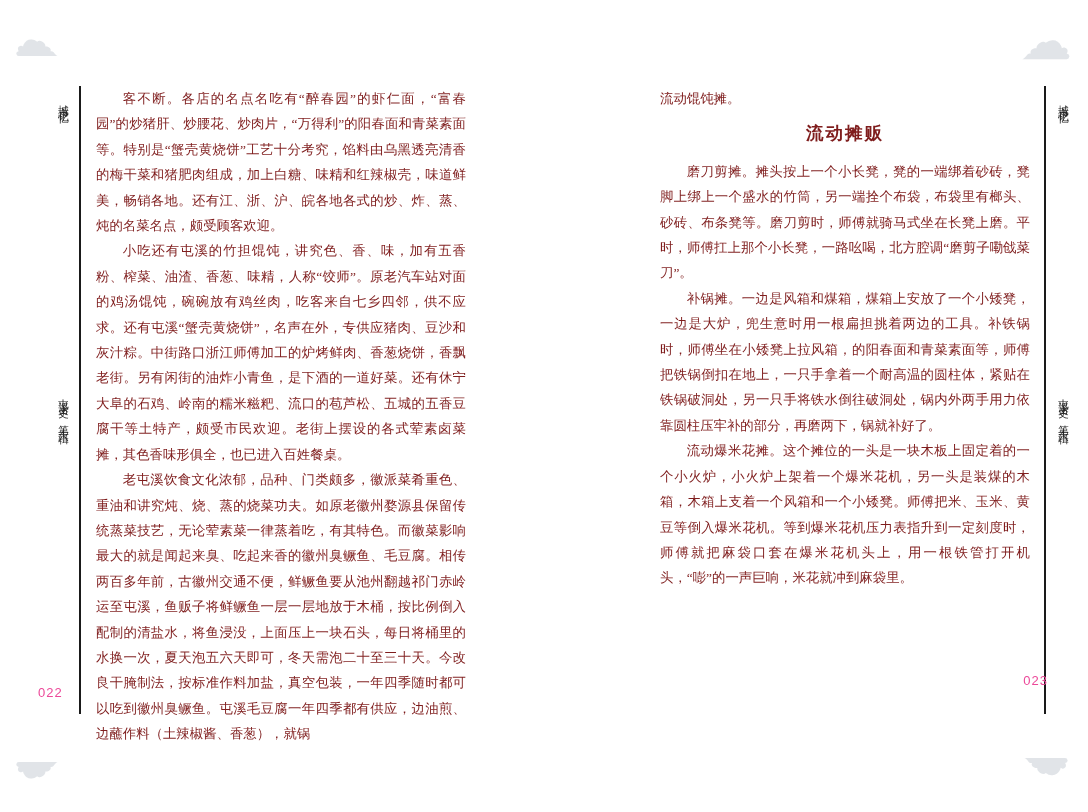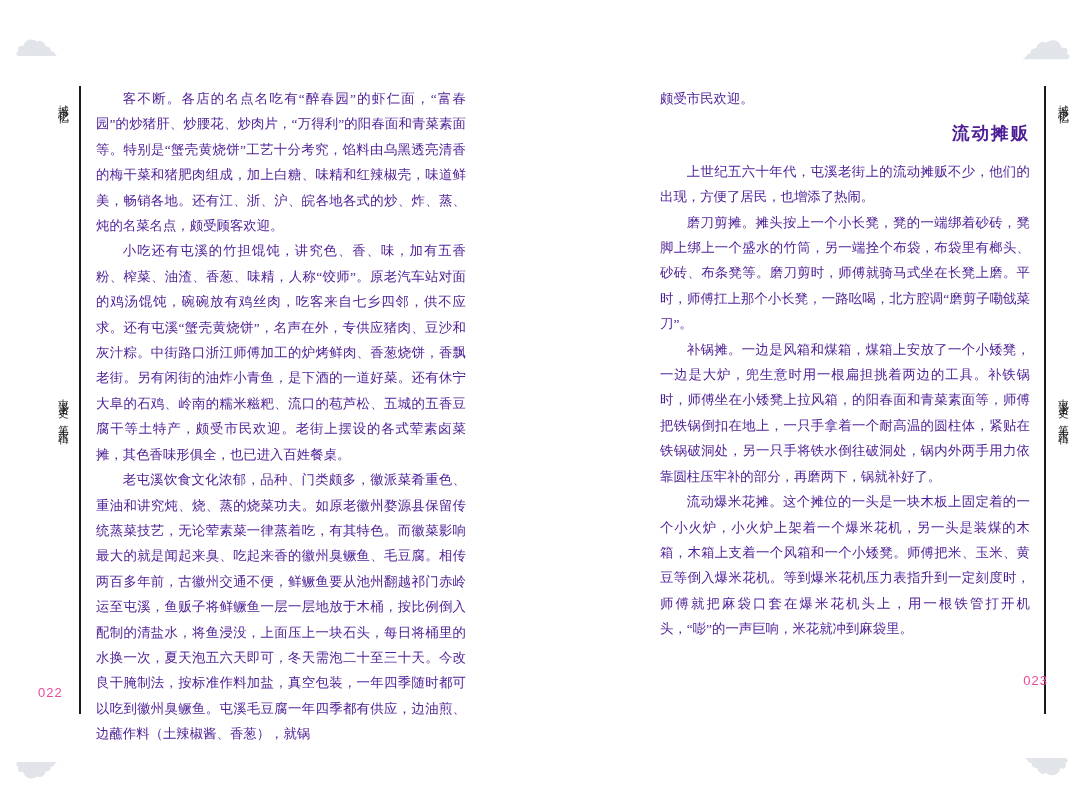--- a/index.html
+++ b/index.html
@@ -92,7 +92,7 @@
     line-height: 25.4px;
     text-align: justify;
     text-justify: inter-ideograph;
-    color: #4c1d95;
+    color: #7f1d1d;
   }
   .leaf-left .col  { left: 96px; }
   .leaf-right .col { left: 116px; }

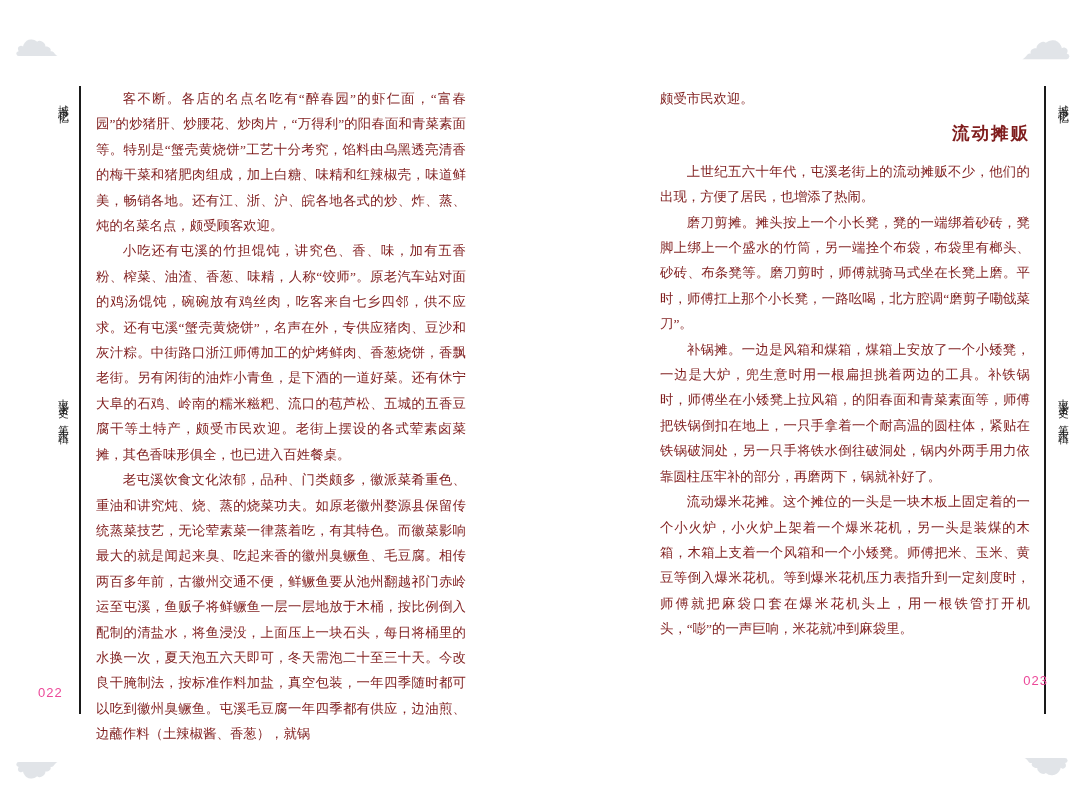--- a/index.html
+++ b/index.html
@@ -147,7 +147,7 @@
     <div class="folio folio-right">023</div>
 
     <div class="col">
-      <p class="noindent">颇受市民欢迎。</p>
+      <p class="noindent">流动馄饨摊。</p>
       <h2 class="section-head">流动摊贩</h2>
       <p>上世纪五六十年代，屯溪老街上的流动摊贩不少，他们的出现，方便了居民，也增添了热闹。</p>
       <p>磨刀剪摊。摊头按上一个小长凳，凳的一端绑着砂砖，凳脚上绑上一个盛水的竹筒，另一端拴个布袋，布袋里有榔头、砂砖、布条凳等。磨刀剪时，师傅就骑马式坐在长凳上磨。平时，师傅扛上那个小长凳，一路吆喝，北方腔调“磨剪子嘞戗菜刀”。</p>

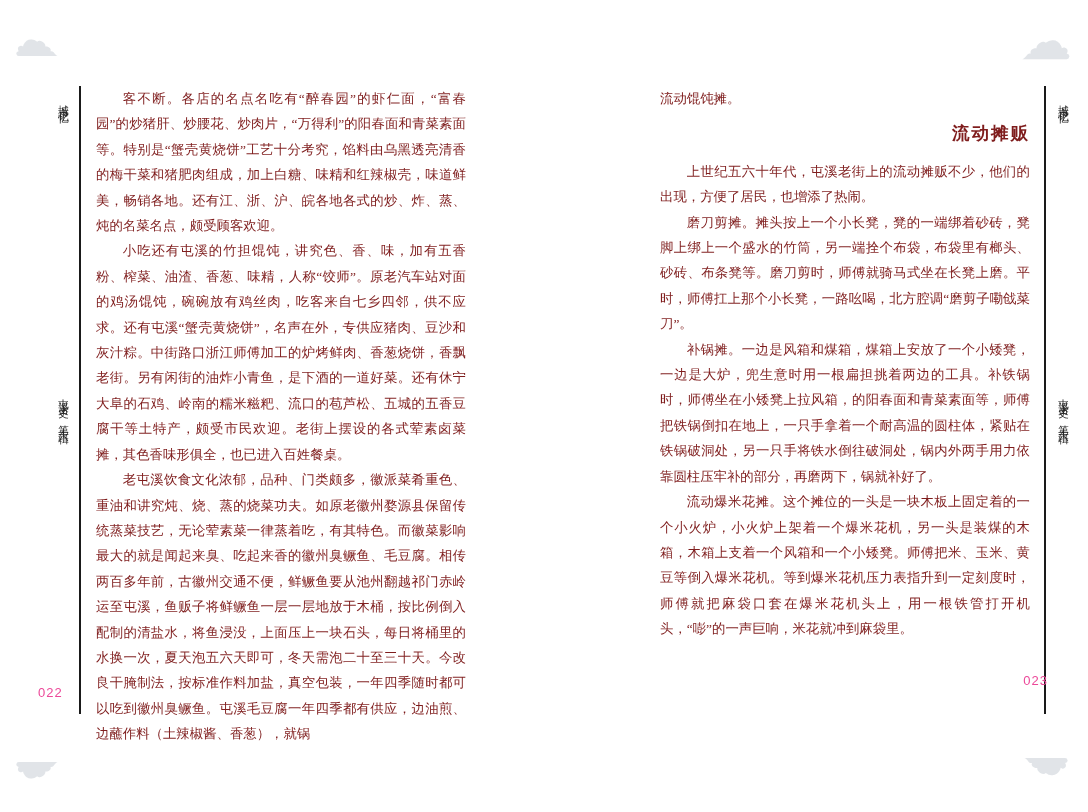--- a/index.html
+++ b/index.html
@@ -104,7 +104,7 @@
   .col p.noindent { text-indent: 0; }
 
   .section-head {
-    text-align: right;
+    text-align: center;
     font-size: 17.5px;
     font-weight: bold;
     letter-spacing: 2px;

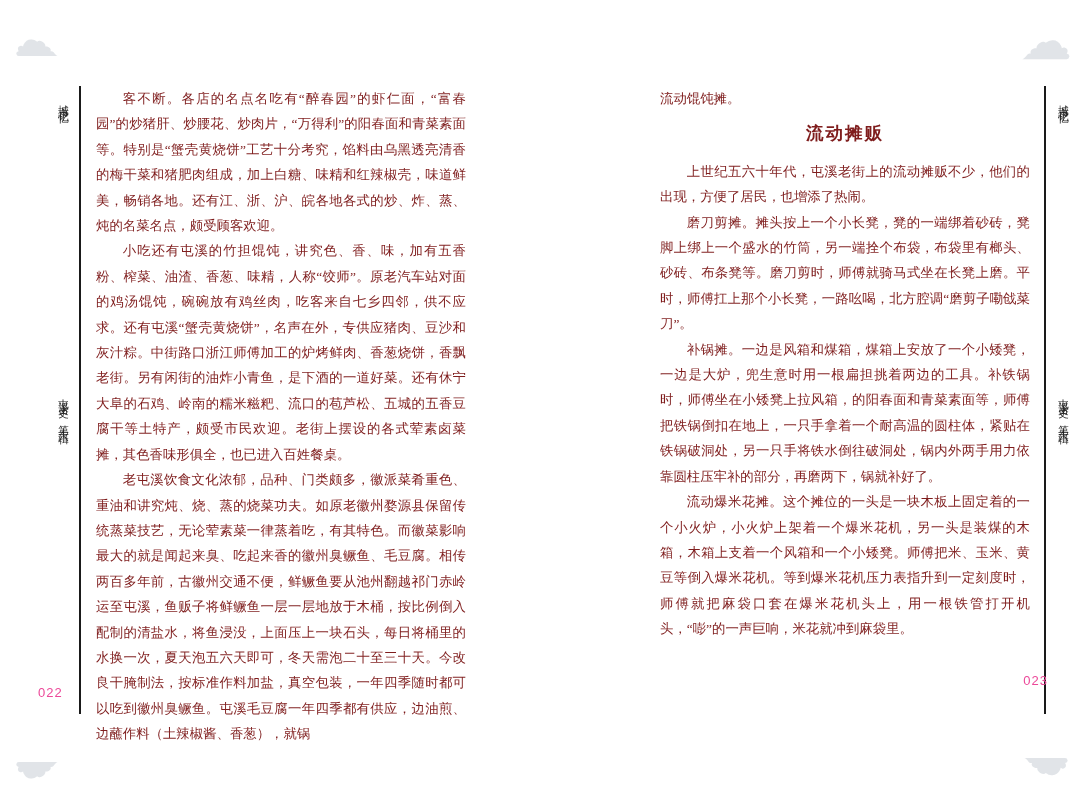--- a/index.html
+++ b/index.html
@@ -149,7 +149,6 @@
     <div class="col">
       <p class="noindent">流动馄饨摊。</p>
       <h2 class="section-head">流动摊贩</h2>
-      <p>上世纪五六十年代，屯溪老街上的流动摊贩不少，他们的出现，方便了居民，也增添了热闹。</p>
       <p>磨刀剪摊。摊头按上一个小长凳，凳的一端绑着砂砖，凳脚上绑上一个盛水的竹筒，另一端拴个布袋，布袋里有榔头、砂砖、布条凳等。磨刀剪时，师傅就骑马式坐在长凳上磨。平时，师傅扛上那个小长凳，一路吆喝，北方腔调“磨剪子嘞戗菜刀”。</p>
       <p>补锅摊。一边是风箱和煤箱，煤箱上安放了一个小矮凳，一边是大炉，兜生意时用一根扁担挑着两边的工具。补铁锅时，师傅坐在小矮凳上拉风箱，的阳春面和青菜素面等，师傅把铁锅倒扣在地上，一只手拿着一个耐高温的圆柱体，紧贴在铁锅破洞处，另一只手将铁水倒往破洞处，锅内外两手用力依靠圆柱压牢补的部分，再磨两下，锅就补好了。</p>
       <p>流动爆米花摊。这个摊位的一头是一块木板上固定着的一个小火炉，小火炉上架着一个爆米花机，另一头是装煤的木箱，木箱上支着一个风箱和一个小矮凳。师傅把米、玉米、黄豆等倒入爆米花机。等到爆米花机压力表指升到一定刻度时，师傅就把麻袋口套在爆米花机头上，用一根铁管打开机头，“嘭”的一声巨响，米花就冲到麻袋里。</p>

